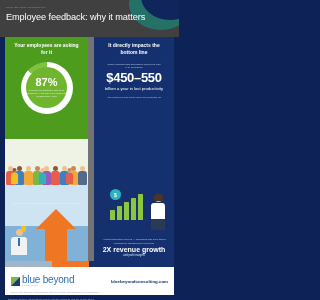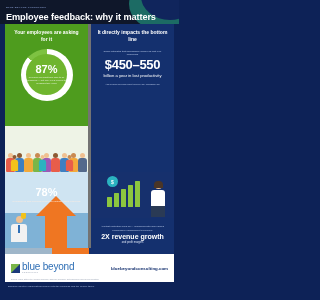--- a/index.html
+++ b/index.html
@@ -13,7 +13,7 @@
   .page { position:relative; width:179px; height:300px; background:#0d2257; }
 
   
-  .header { position:relative; height:24px; background:#0f172a; overflow:hidden;font-weight:bold; }
+  .header { position:relative; height:37px; background:#404040; overflow:hidden; }
   .swoosh1 { position:absolute; right:-14px; top:-22px; width:64px; height:52px;
     border-radius:50%; background:#1f7a6e; opacity:.85; }
   .swoosh2 { position:absolute; right:-20px; top:-28px; width:58px; height:48px;

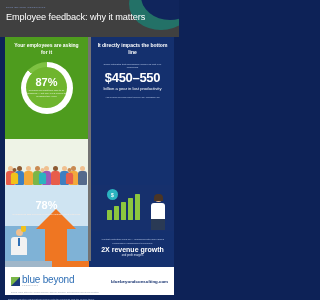--- a/index.html
+++ b/index.html
@@ -27,7 +27,7 @@
   .cols { position:relative; display:flex; margin:0 5px; height:224px; }
   .col { position:relative; overflow:hidden; }
   .col-left { width:83px; background:#4e9c1e; }
-  .col-right { width:86px; background:#14306e; border-left:3px solid #737373; }
+  .col-right { width:86px; background:#14306e; border-left:6px solid #737373; }
 
   .colhead { text-align:center; font-size:5px; line-height:1.35; color:#ffffff;
     padding:5px 6px 4px; font-weight:bold; }

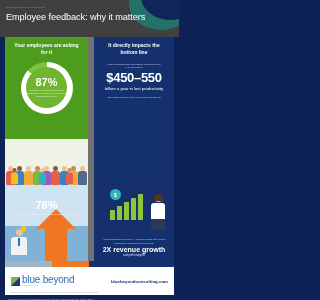--- a/index.html
+++ b/index.html
@@ -206,7 +206,6 @@
           <div class="arrow-stem"></div>
         </div>
         <div class="arrow-txt">
-          <div class="arrow-num">78%</div>
           <div class="arrow-cap">of employees said receiving recognition motivated them in their job</div>
         </div>
       </div>

